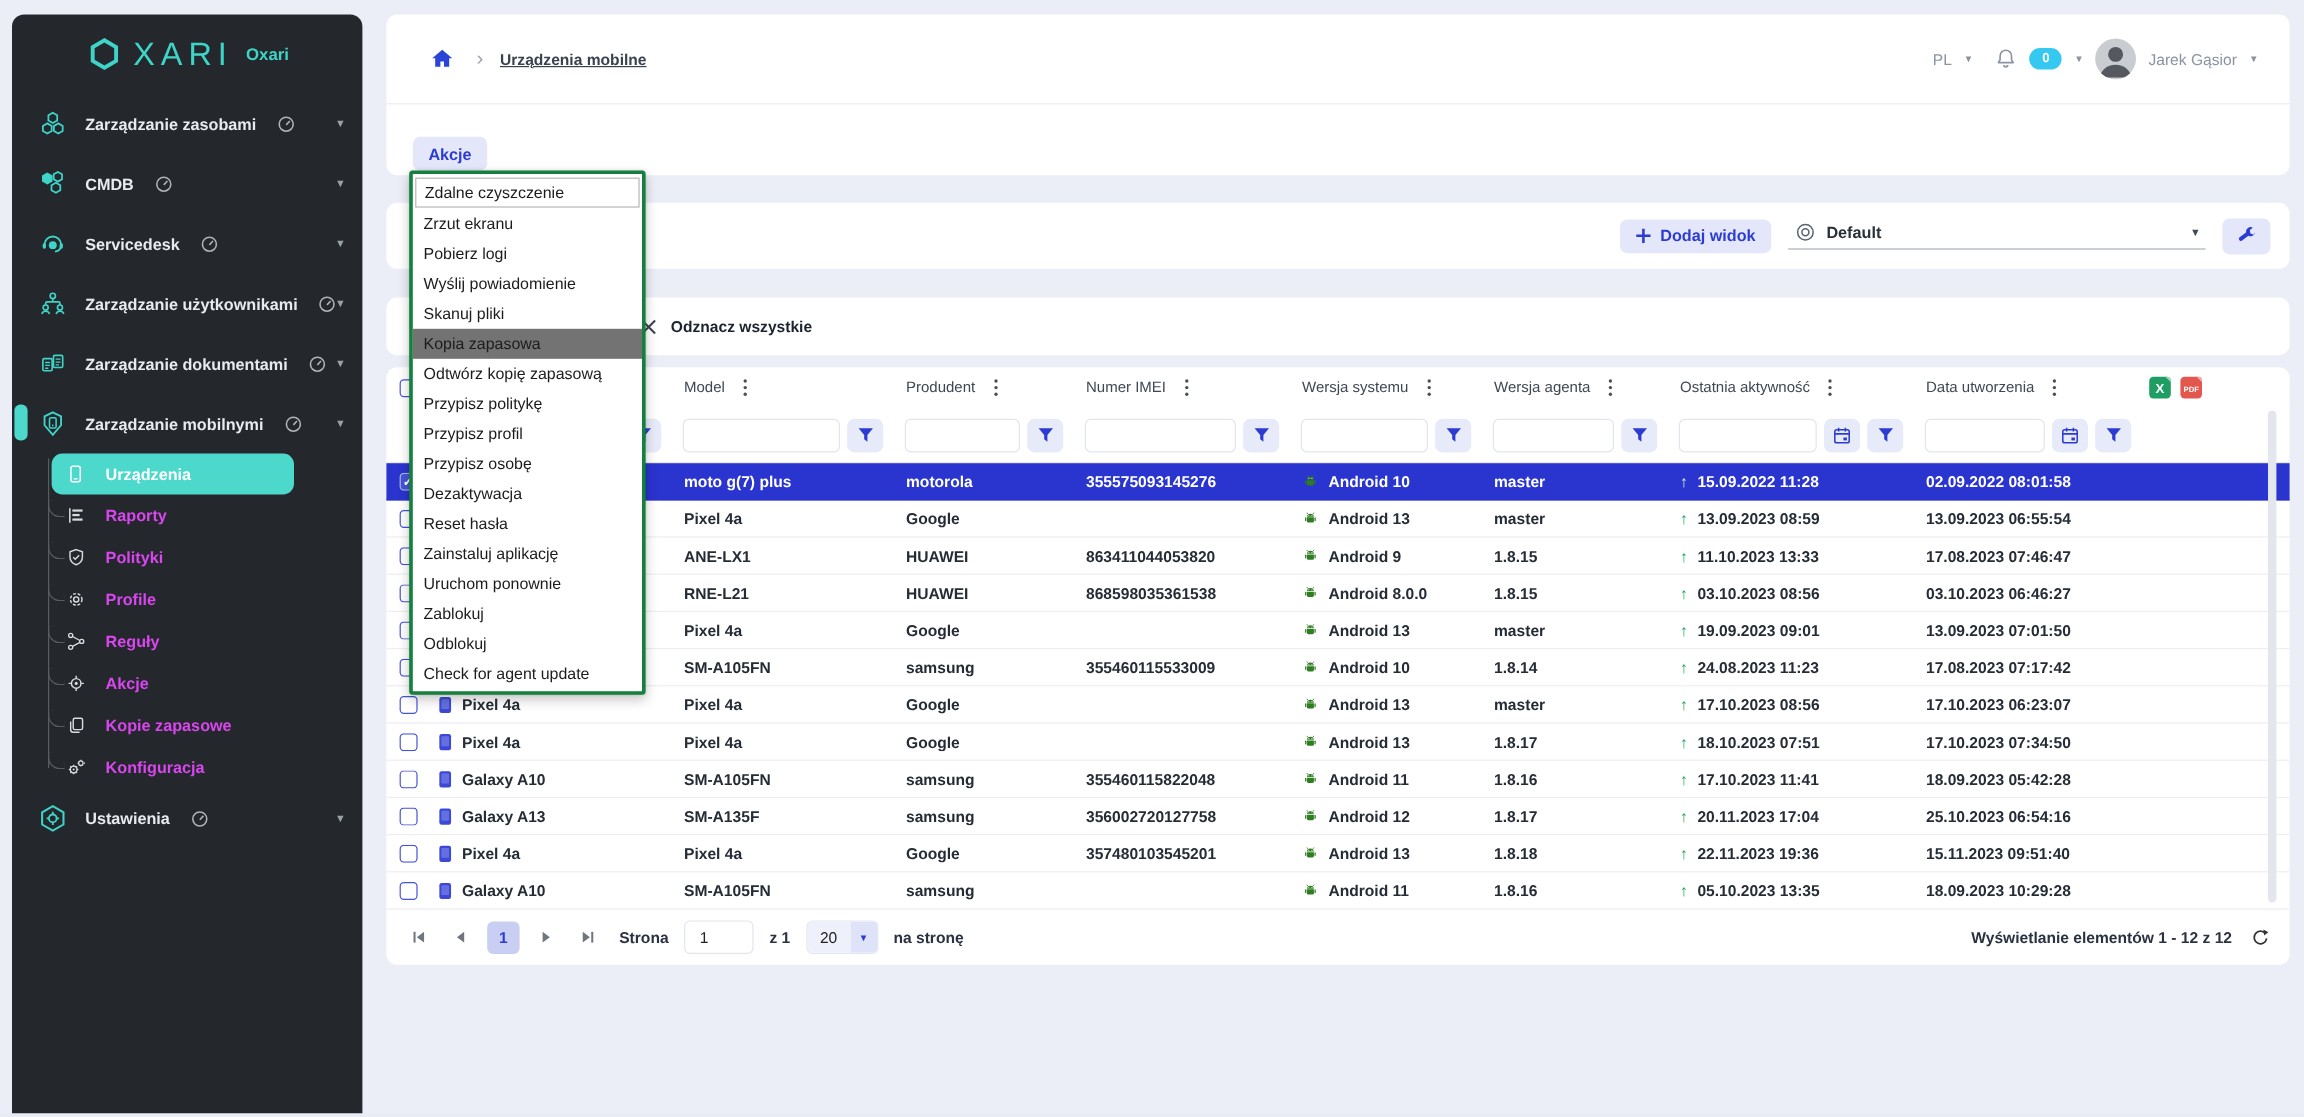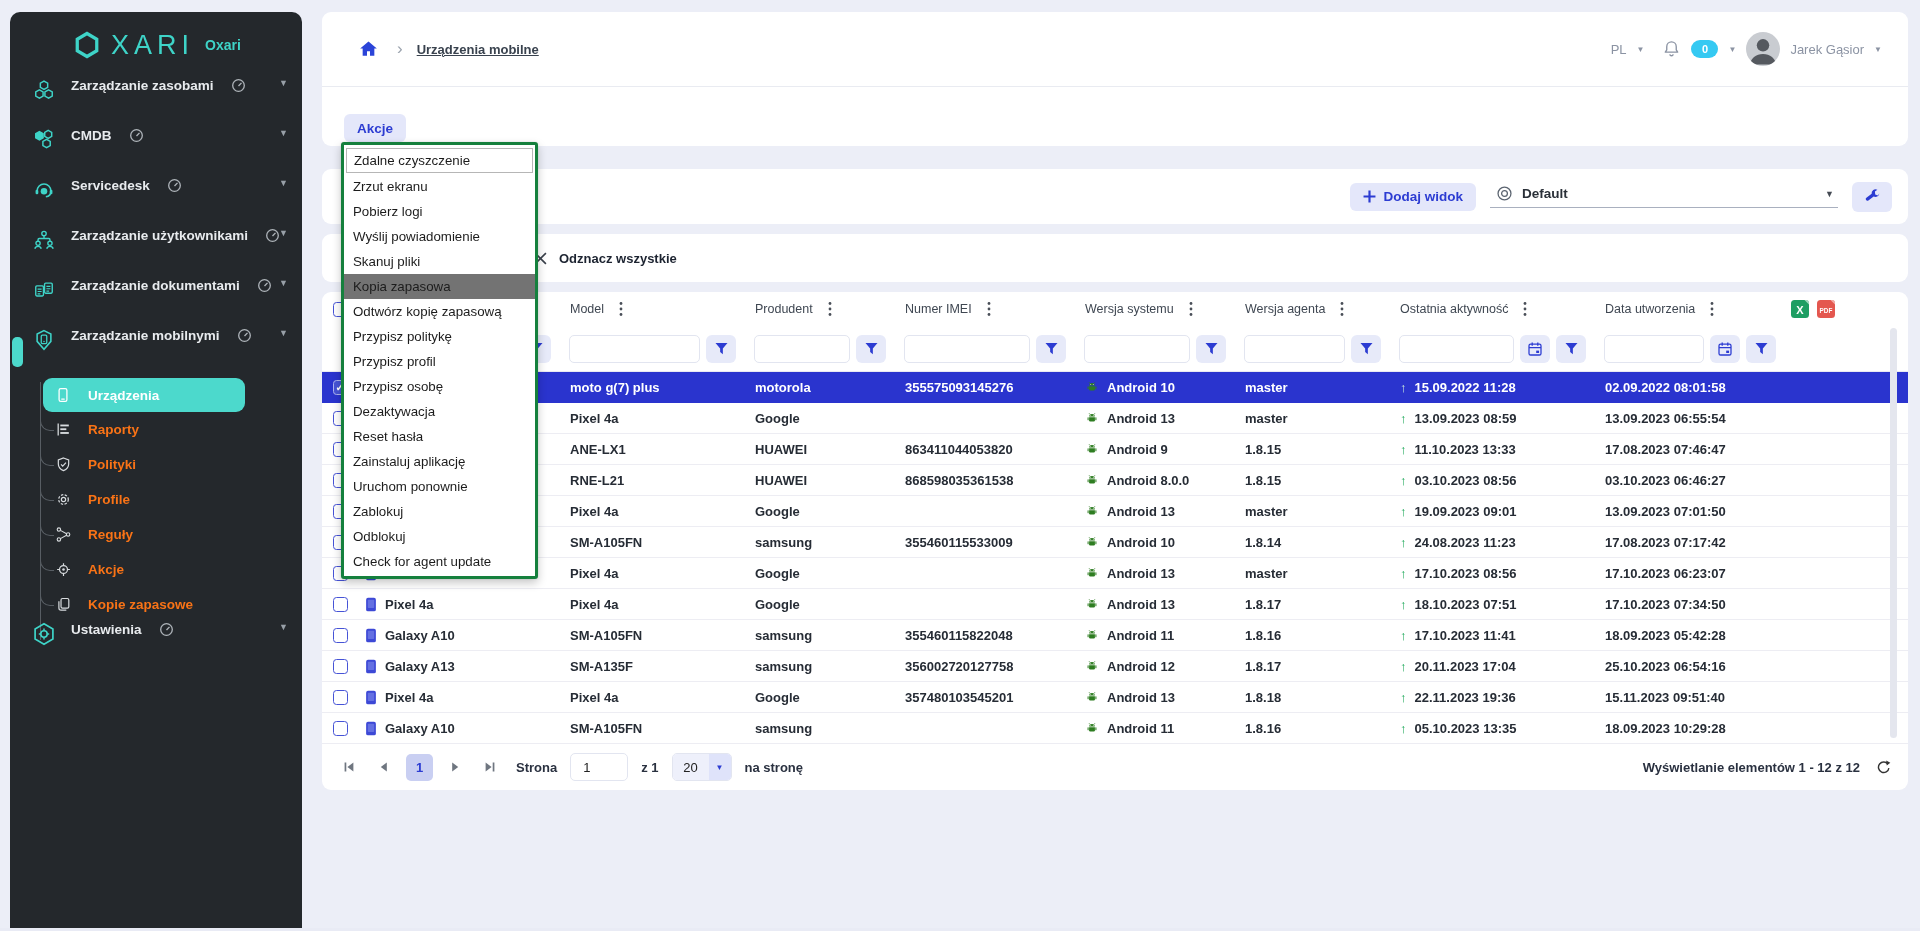--- a/index.html
+++ b/index.html
@@ -12,7 +12,7 @@
   .logo-row { display:flex; align-items:center; gap:9px; height:66px; padding-left:62px; cursor:pointer; }
   .logo-text { color:#3ed4c8; font-size:27px; font-weight:300; letter-spacing:5px; line-height:1; }
   .logo-sub { color:#3ed4c8; font-size:14px; font-weight:700; margin-left:2px; }
-  .g-item { position:relative; display:flex; height:50px; padding-left:22px; gap:15px;
+  .g-item { position:relative; display:flex; align-items:center; height:50px; padding-left:22px; gap:15px;
             font-size:13.5px; font-weight:700; color:#e8ebee; cursor:pointer; }
   .g-icon { width:24px; height:24px; flex:0 0 24px; display:flex; align-items:center; justify-content:center; }
   .g-gauge { margin-left:2px; opacity:.85; }

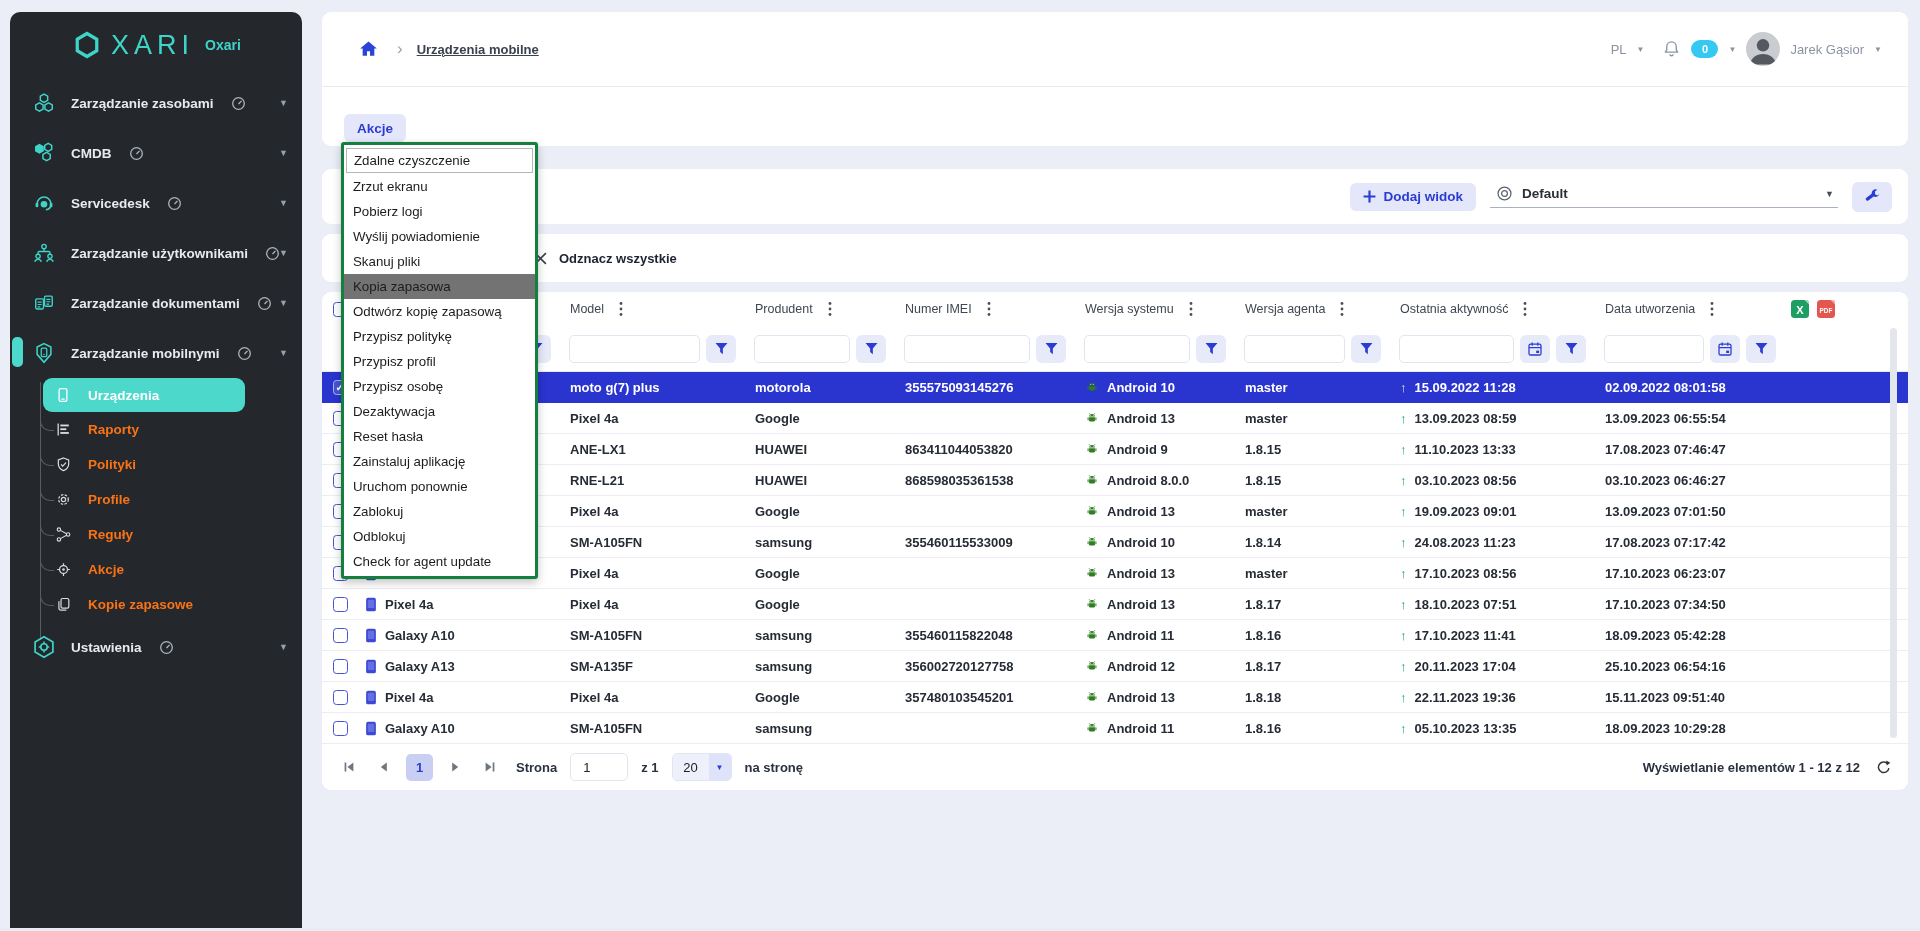--- a/index.html
+++ b/index.html
@@ -53,7 +53,7 @@
   .vs-caret { margin-left:auto; font-size:9px; color:#454b54; }
   .icon-btn { width:40px; height:30px; background:#e4e7fa; border:none; border-radius:6px;
               display:flex; align-items:center; justify-content:center; cursor:pointer; }
-  .cardD { margin-top:10px; height:48px; display:flex; align-items:center; gap:12px; padding-left:212px; }
+  .cardD { margin-top:24px; height:48px; display:flex; align-items:center; gap:12px; padding-left:212px; }
   .deselect { display:flex; align-items:center; gap:12px; cursor:pointer; }
   .deselect span { font-size:13px; font-weight:700; color:#1c2330; }
 

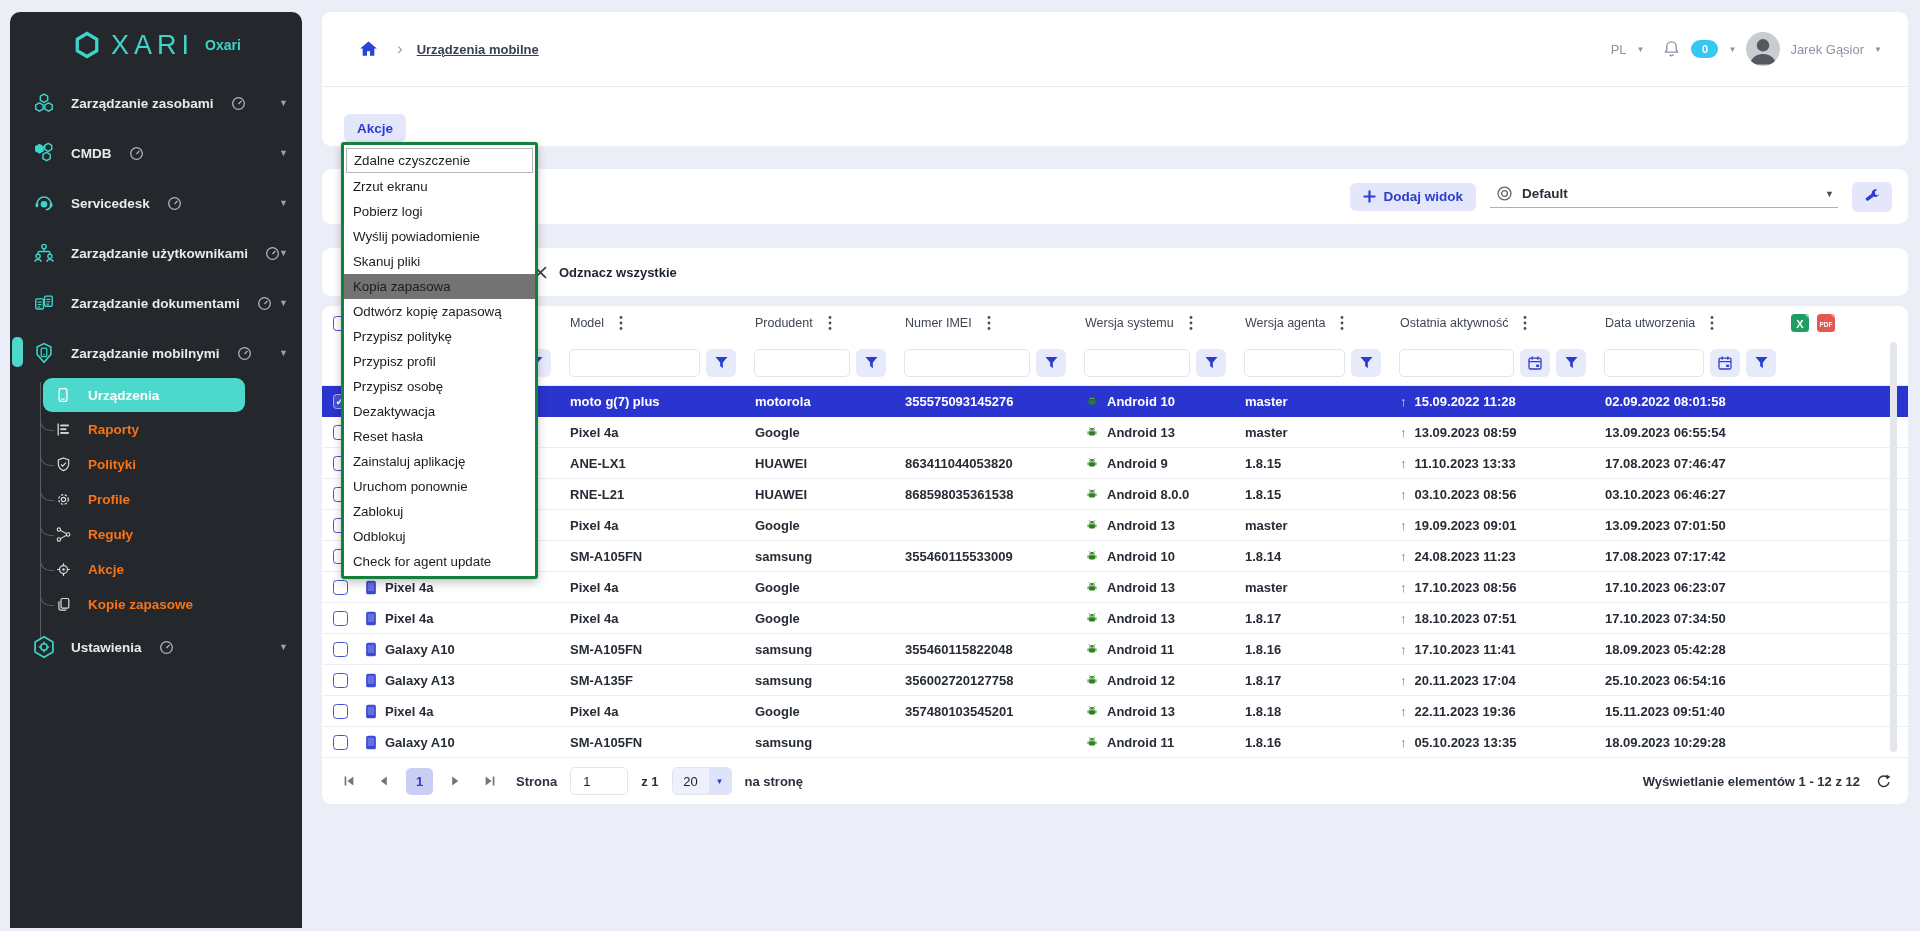--- a/index.html
+++ b/index.html
@@ -20,7 +20,7 @@
   .subwrap { position:relative; }
   .treeline { position:absolute; left:30px; top:4px; height:258px; width:1px; background:#575d63; }
   .s-item { position:relative; display:flex; align-items:center; height:35px; padding-left:44px; gap:16px;
-            font-size:13.5px; font-weight:600; color:#f97316; cursor:pointer; }
+            font-size:13.5px; font-weight:600; color:#d946ef; cursor:pointer; }
   .s-item::before { content:""; position:absolute; left:30px; top:5px; width:13px; height:13px;
             border-left:1px solid #575d63; border-bottom:1px solid #575d63; border-bottom-left-radius:10px; }
   .s-item .s-icon { width:18px; height:18px; display:flex; align-items:center; justify-content:center; z-index:1; }

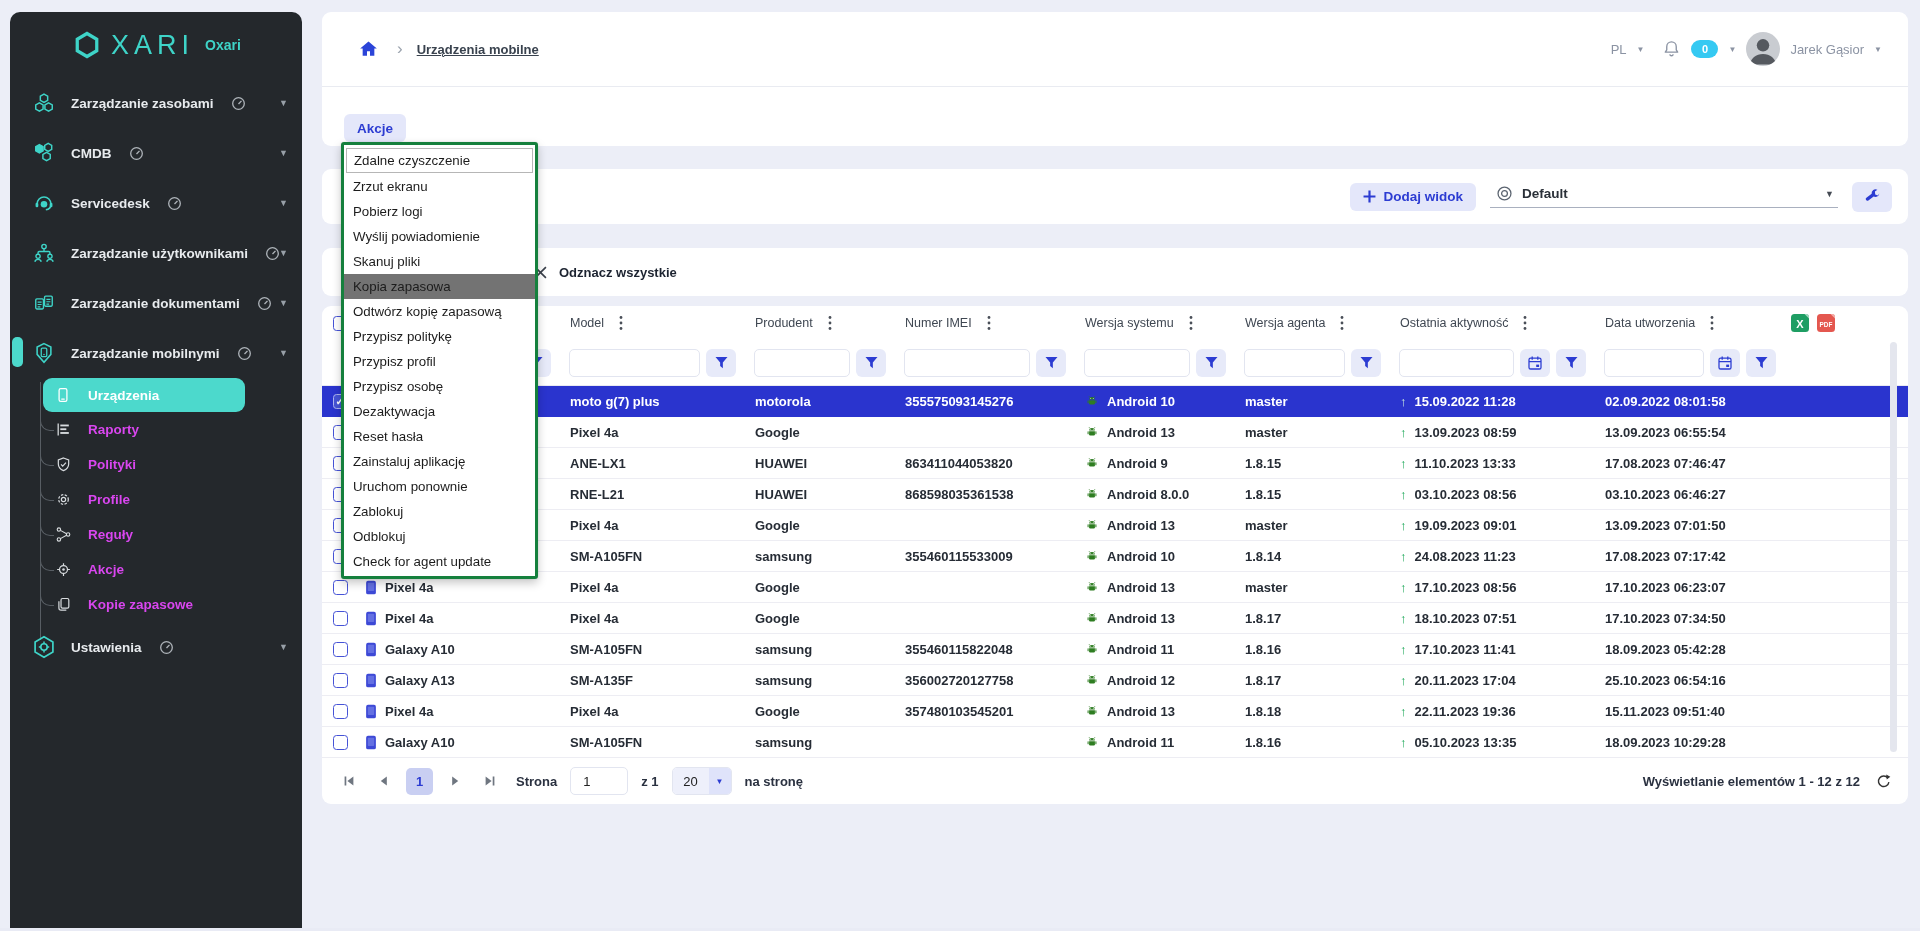--- a/index.html
+++ b/index.html
@@ -285,6 +285,18 @@
             </span>
     <span class="s-label">Kopie zapasowe</span>
   </div>
+          <div class="s-item">
+    <span class="s-icon">
+              <svg width="17" height="17" viewBox="0 0 24 24">
+                <circle cx="9" cy="14.5" r="4" fill="none" stroke="#d8dcdf" stroke-width="1.7"></circle>
+                <circle cx="9" cy="14.5" r="1.2" fill="#d8dcdf"></circle>
+                <path d="M9,8.8 v2 M9,18.2 v2 M3.3,14.5 h2 M12.7,14.5 h2 M5,10.5 l1.4,1.4 M11.6,17.1 l1.4,1.4 M13,10.5 l-1.4,1.4 M6.4,17.1 L5,18.5" stroke="#d8dcdf" stroke-width="1.4"></path>
+                <circle cx="17.5" cy="7" r="2.6" fill="none" stroke="#d8dcdf" stroke-width="1.5"></circle>
+                <path d="M17.5,3 v1.4 M17.5,9.6 v1.4 M13.5,7 h1.4 M21.1,7 h1.4" stroke="#d8dcdf" stroke-width="1.3"></path>
+              </svg>
+            </span>
+    <span class="s-label">Konfiguracja</span>
+  </div>
         </div>
     </div>
     <div id="settings-slot">

